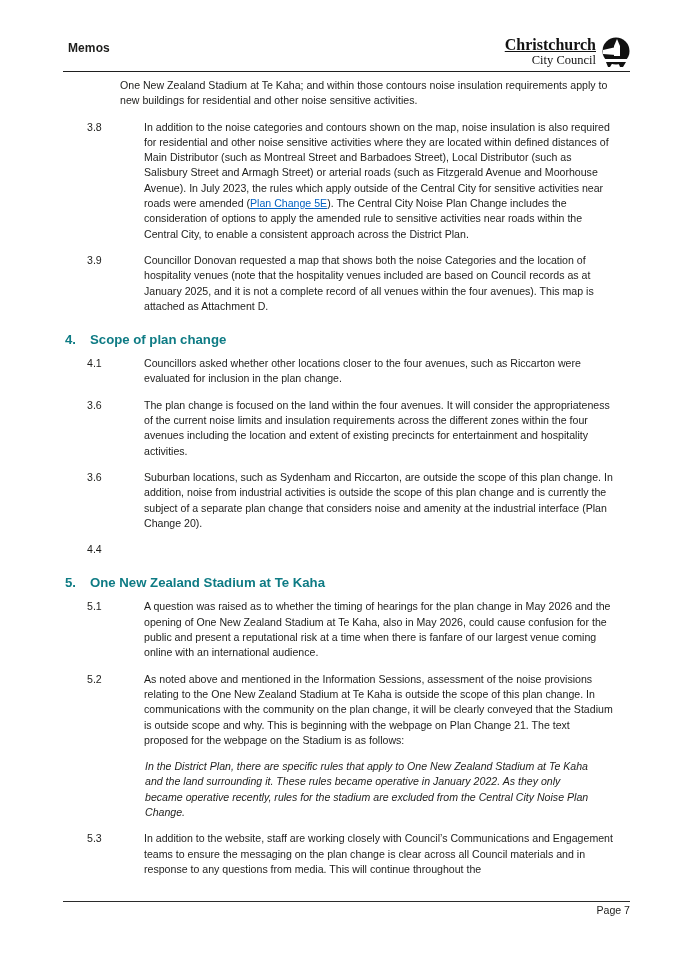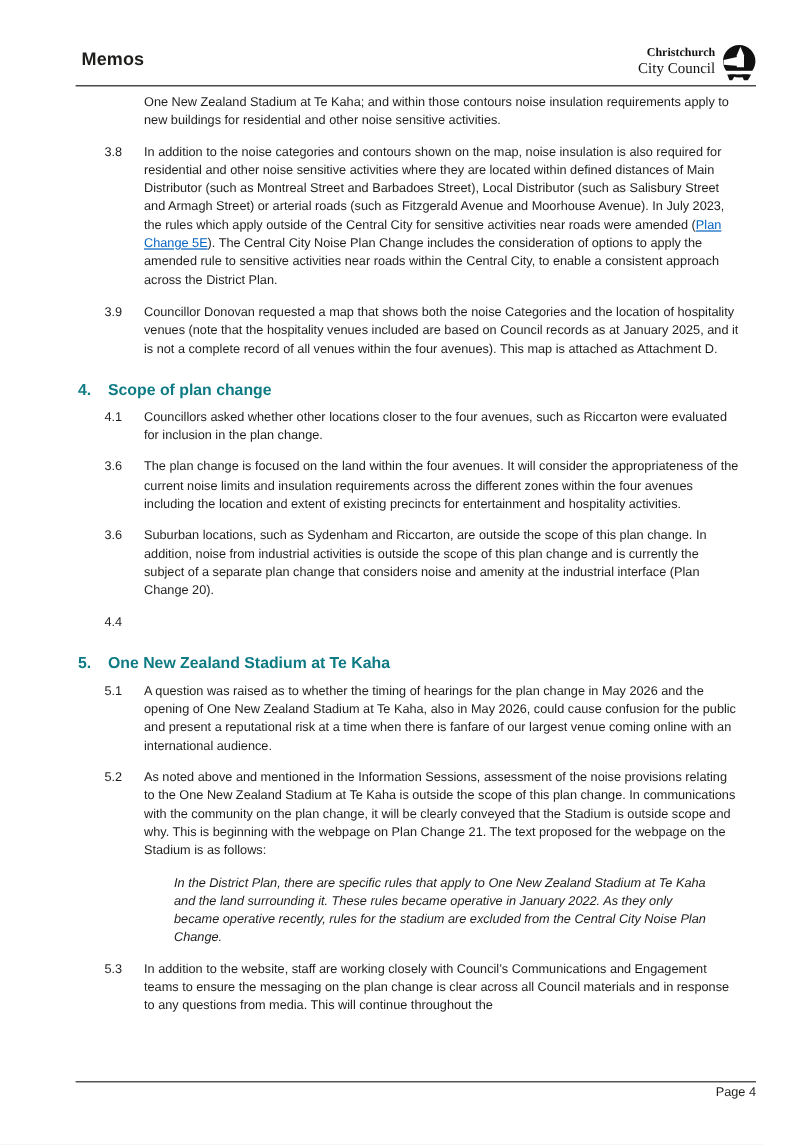--- a/index.html
+++ b/index.html
@@ -11,7 +11,7 @@
   
   .header-title {
     position:absolute; left:68px; top:41px;
-    font-size:15px; font-weight:bold; letter-spacing:0.1px;
+    font-size:12px; font-weight:bold; letter-spacing:0.1px;
   }
   .logo { position:absolute; right:44px; top:37px; display:flex; align-items:center; }
   .logo-text {

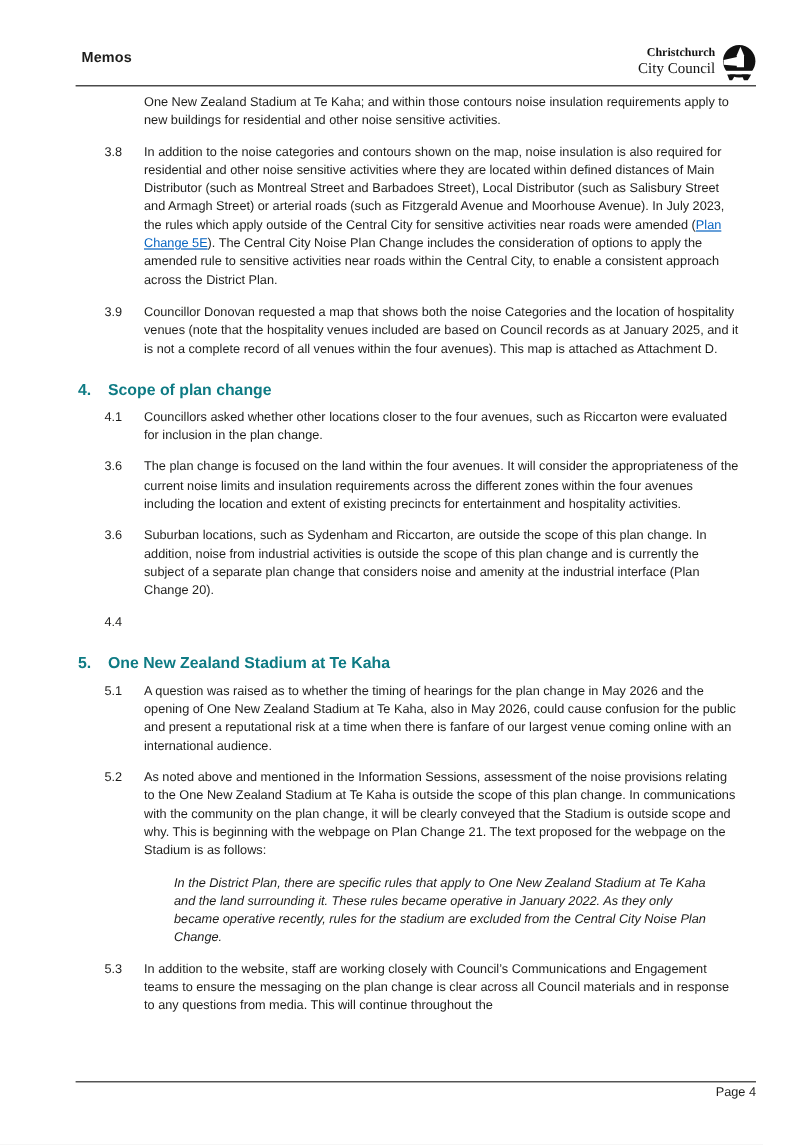--- a/index.html
+++ b/index.html
@@ -18,7 +18,7 @@
     text-align:right; font-family:"Liberation Serif", serif;
     line-height:1.03; margin-right:5px; color:#121212;
   }
-  .logo-line1 { font-weight:bold; font-size:10px; }
+  .logo-line1 { font-weight:bold; font-size:16px;text-decoration:underline; }
   .logo-line2 { font-size:12.5px;font-family:Liberation Serif, serif; }
   .logo-icon { width:30px; height:30px; }
   .hrule { position:absolute; left:63px; width:567px; border-top:1.7px solid #1f1f1f; }

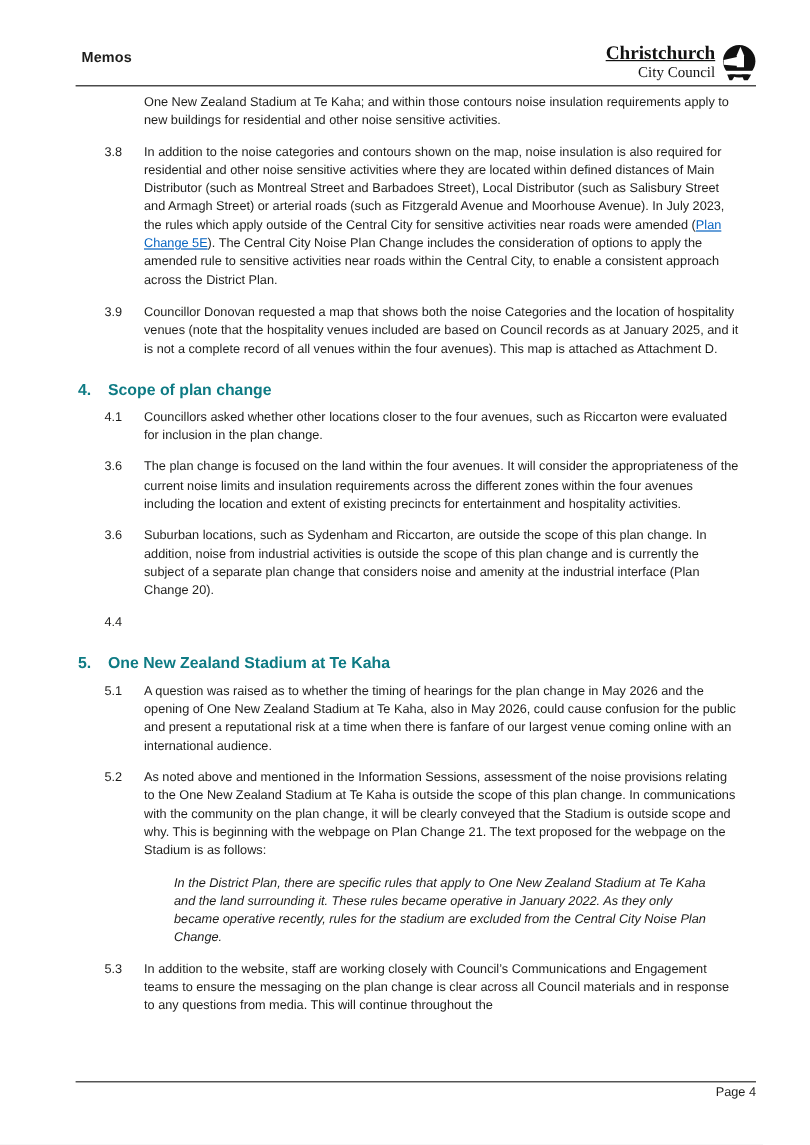--- a/index.html
+++ b/index.html
@@ -30,7 +30,7 @@
     font-size:10.6px; line-height:15.3px;
   }
   .cont-para { padding-left:57px; }
-  .para { display:flex; margin-top:11px; }
+  .para { display:flex; margin-top:11px;gap:24px; }
   .para .num { margin-left:24px; width:33px; flex:0 0 33px; }
   .para .ptext { flex:1; }
   .sec-heading {

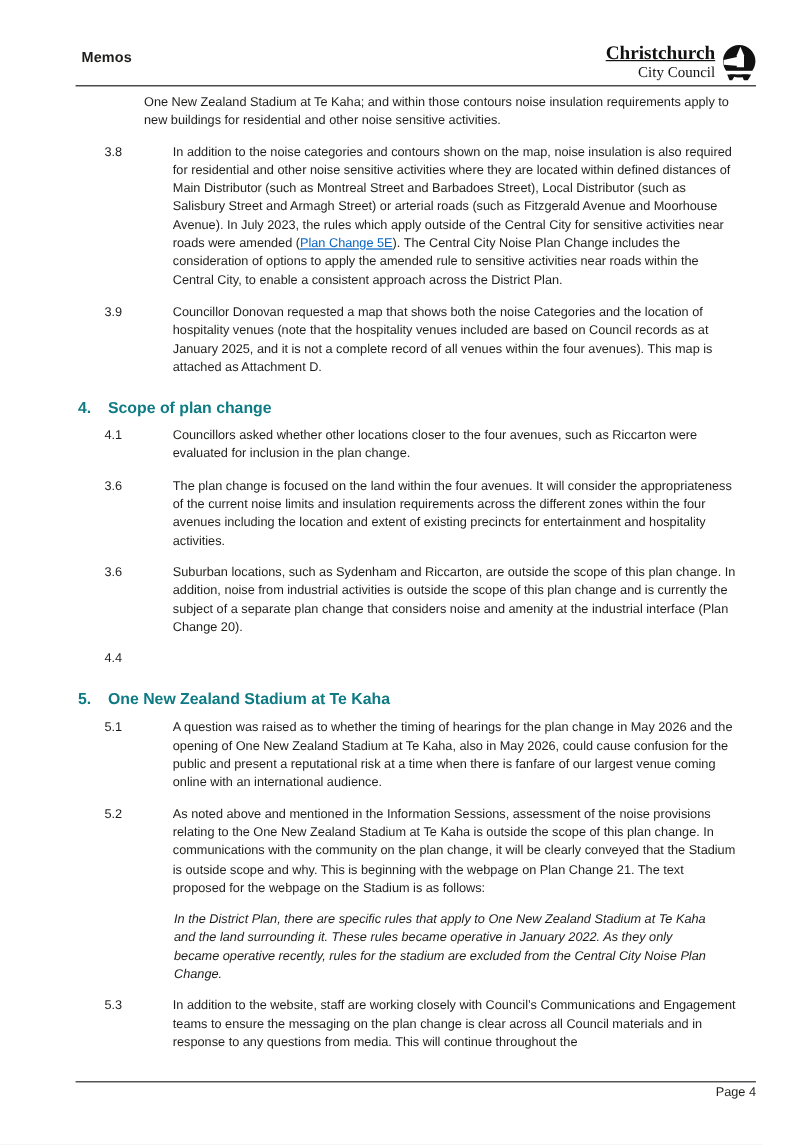--- a/index.html
+++ b/index.html
@@ -131,7 +131,7 @@
   </div>
 
   <div class="hrule rule-bottom"></div>
-  <div class="footer-page">Page 4</div>
+  <div class="footer-page">Page 7</div>
 
 </div>
 

